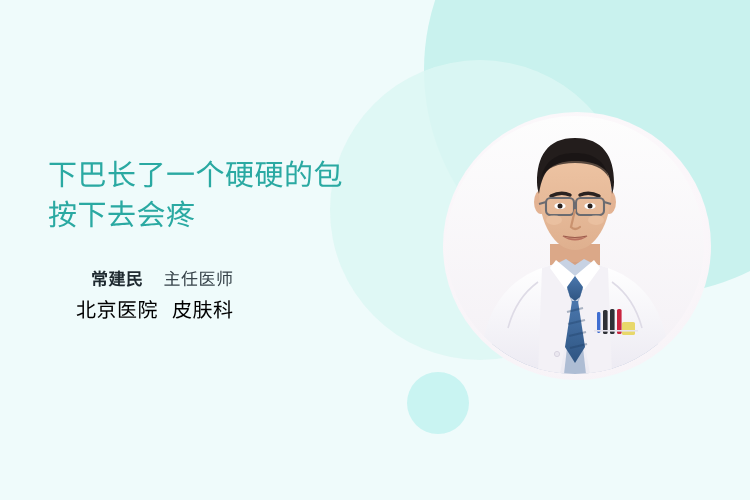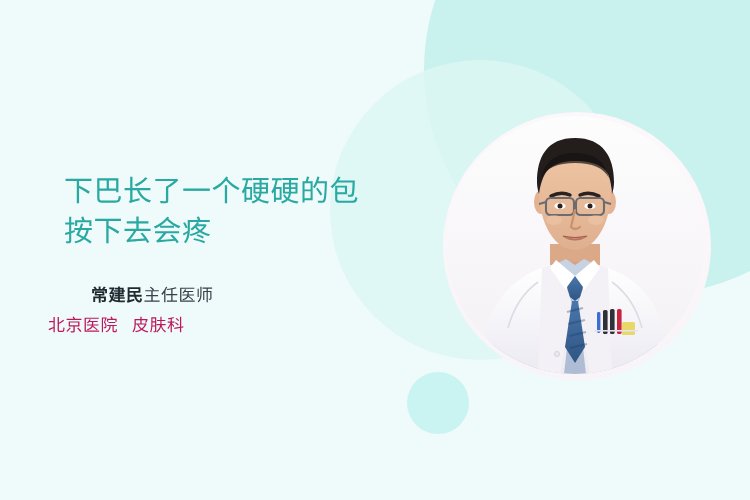--- a/index.html
+++ b/index.html
@@ -77,7 +77,7 @@
     line-height: 40px;
     font-weight: 400;
     letter-spacing: .5px;
-    margin: 16px;
+    margin: 0;
     white-space: pre-line;
   }
   #byline {

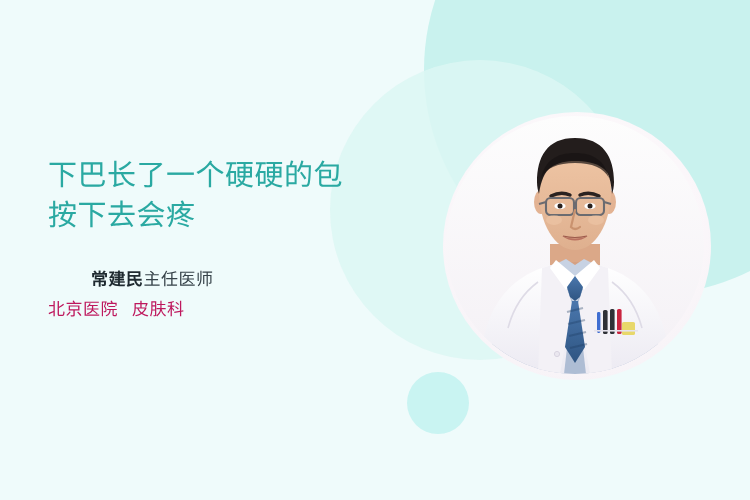--- a/index.html
+++ b/index.html
@@ -96,7 +96,7 @@
   #doctor-title {
     font-weight: 400;
     color: #37434a;
-    margin-left: 0;
+    margin-left: 20px;
     letter-spacing: .5px;
     text-align: right;
   }

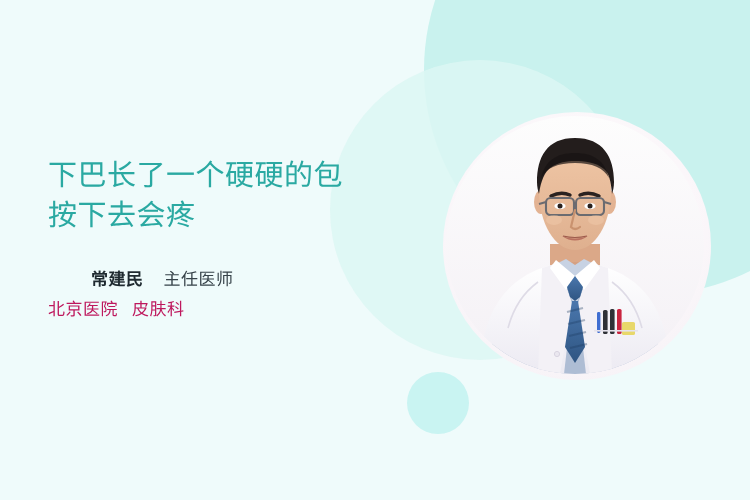--- a/index.html
+++ b/index.html
@@ -101,11 +101,12 @@
     text-align: right;
   }
   #affiliation {
-    font-size: 17px;
+    font-size: 20px;
     line-height: 30px;
-    color: #be185d;
+    color: #000000;
     letter-spacing: .5px;
     white-space: nowrap;
+    margin-left: 28px;
   }
   #hospital-dept-sep { display: inline-block; width: 14px; }
 </style>

